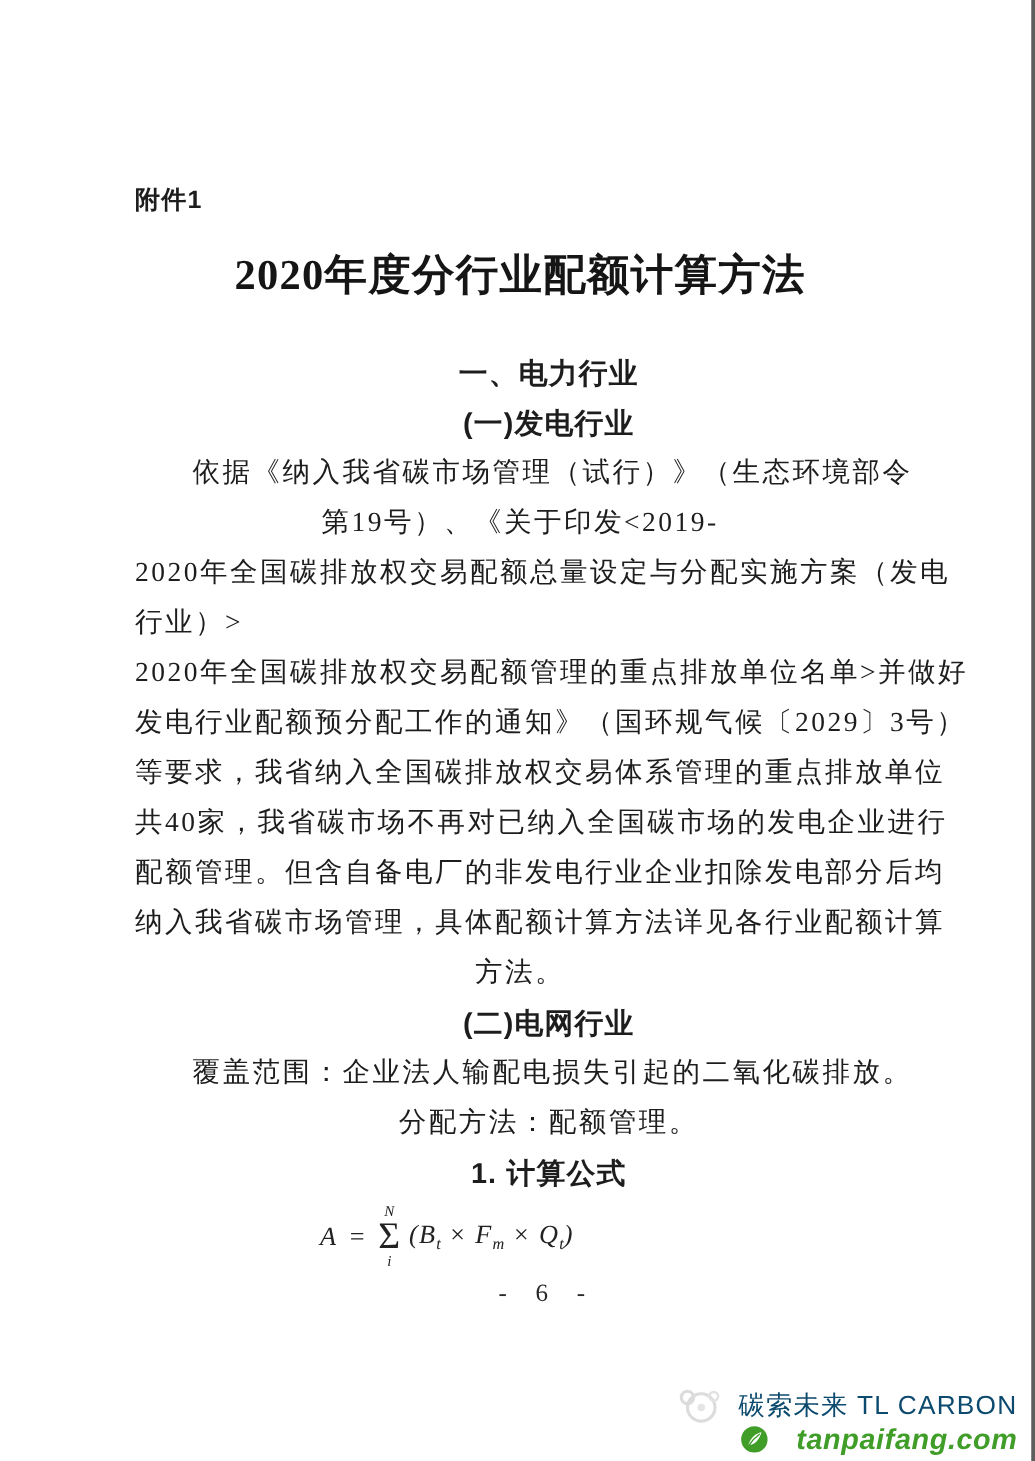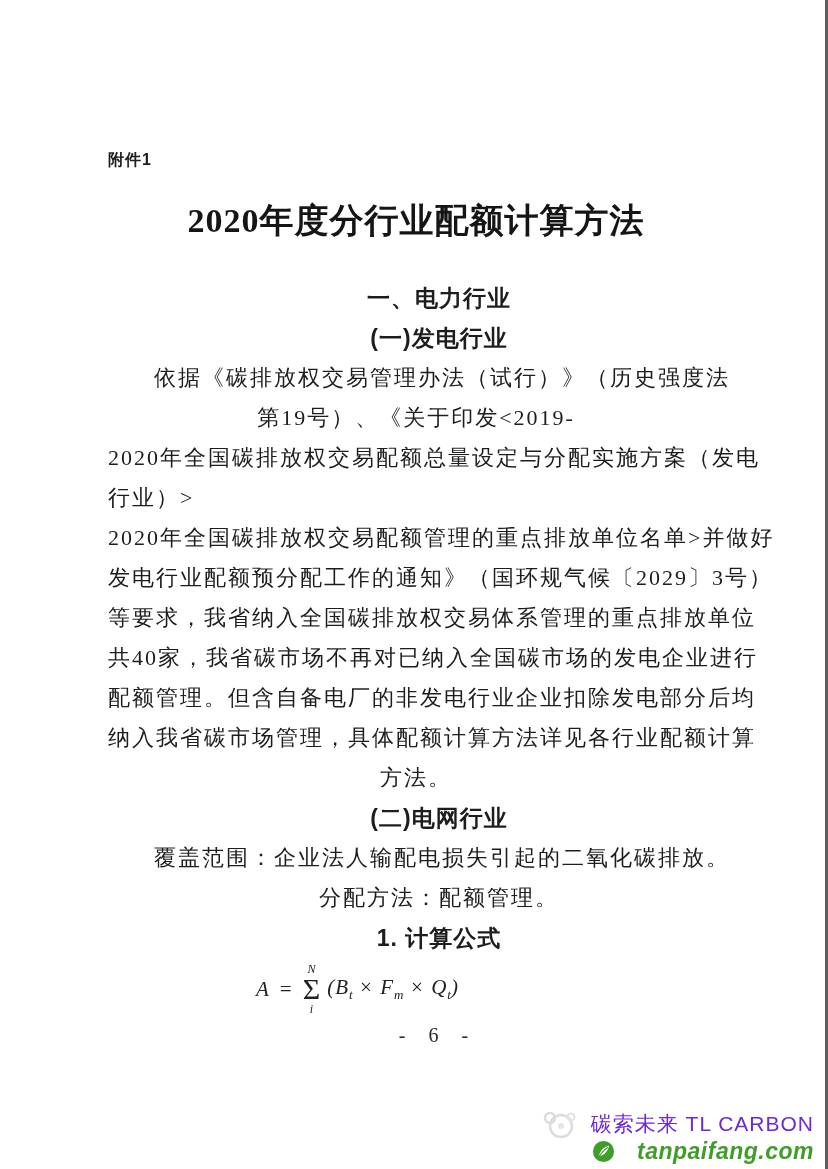--- a/index.html
+++ b/index.html
@@ -20,7 +20,7 @@
   }
   .attach{
     font-family:"Liberation Sans","DejaVu Sans",sans-serif;
-    font-weight:bold;font-size:16px;line-height:26px;letter-spacing:1px;
+    font-weight:bold;font-size:20px;line-height:26px;letter-spacing:1px;
   }
   .doc-title{
     margin-top:27px;

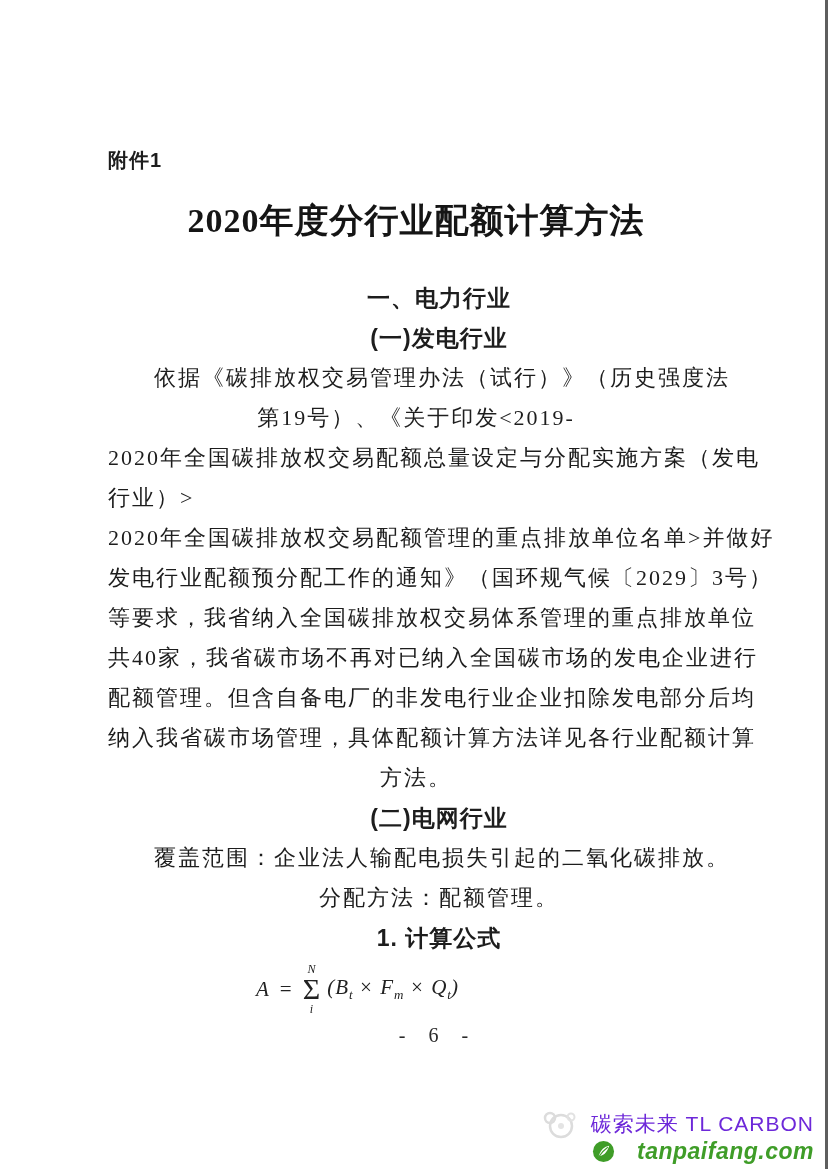--- a/index.html
+++ b/index.html
@@ -91,7 +91,7 @@
       <div class="line heading indent">一、电力行业</div>
       <div class="line heading indent">(一)发电行业</div>
 
-      <div class="line indent">依据《碳排放权交易管理办法（试行）》（历史强度法</div>
+      <div class="line indent">依据《纳入我省碳市场管理（试行）》（生态环境部令</div>
       <div class="line">第19号）、《关于印发&lt;2019-</div>
       <div class="line">2020年全国碳排放权交易配额总量设定与分配实施方案（发电</div>
       <div class="line split">

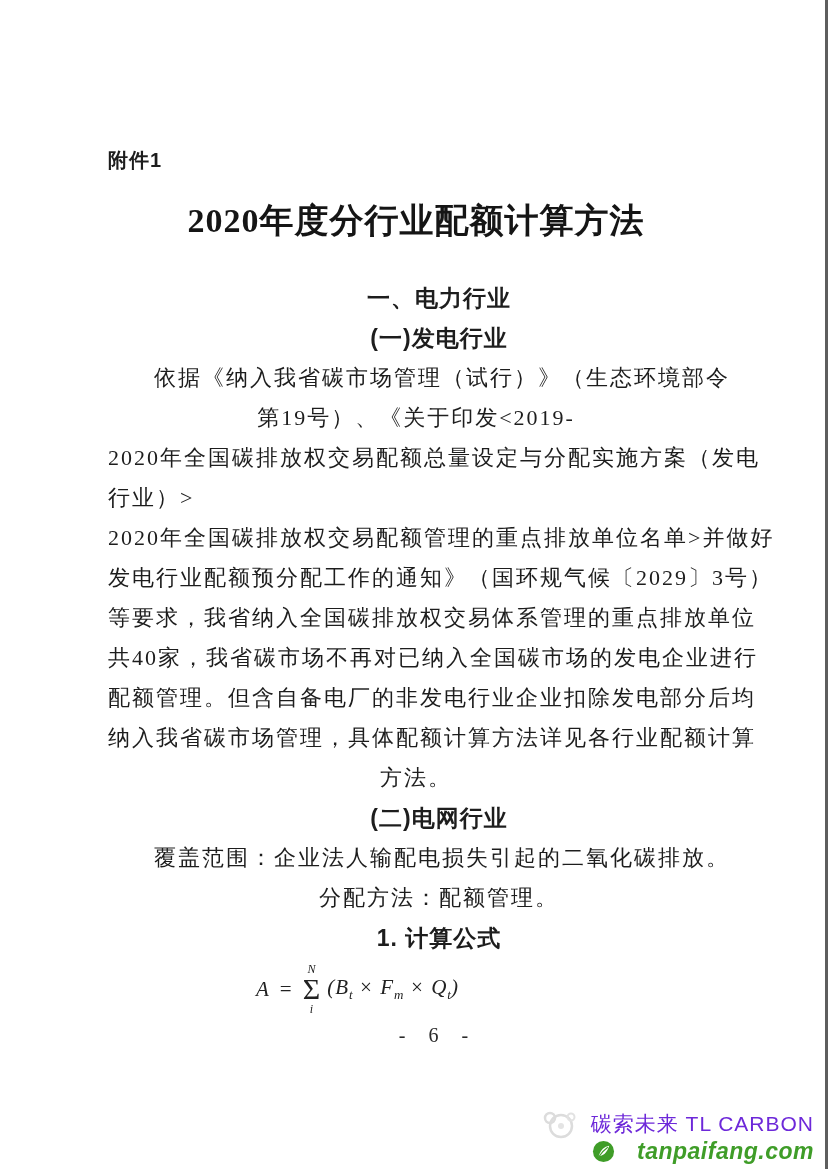--- a/index.html
+++ b/index.html
@@ -126,7 +126,7 @@
   </div>
 
   <div class="watermark">
-    <div class="wm-line1" style="color:#6d28d9;">
+    <div class="wm-line1" style="color:#0c4a6e;">
       <svg class="tl-logo" viewBox="0 0 46 30">
         <circle cx="24" cy="17" r="11" fill="none" stroke="#dcdcdc" stroke-width="2.5"></circle>
         <circle cx="13" cy="9" r="5" fill="none" stroke="#dcdcdc" stroke-width="2.5"></circle>

